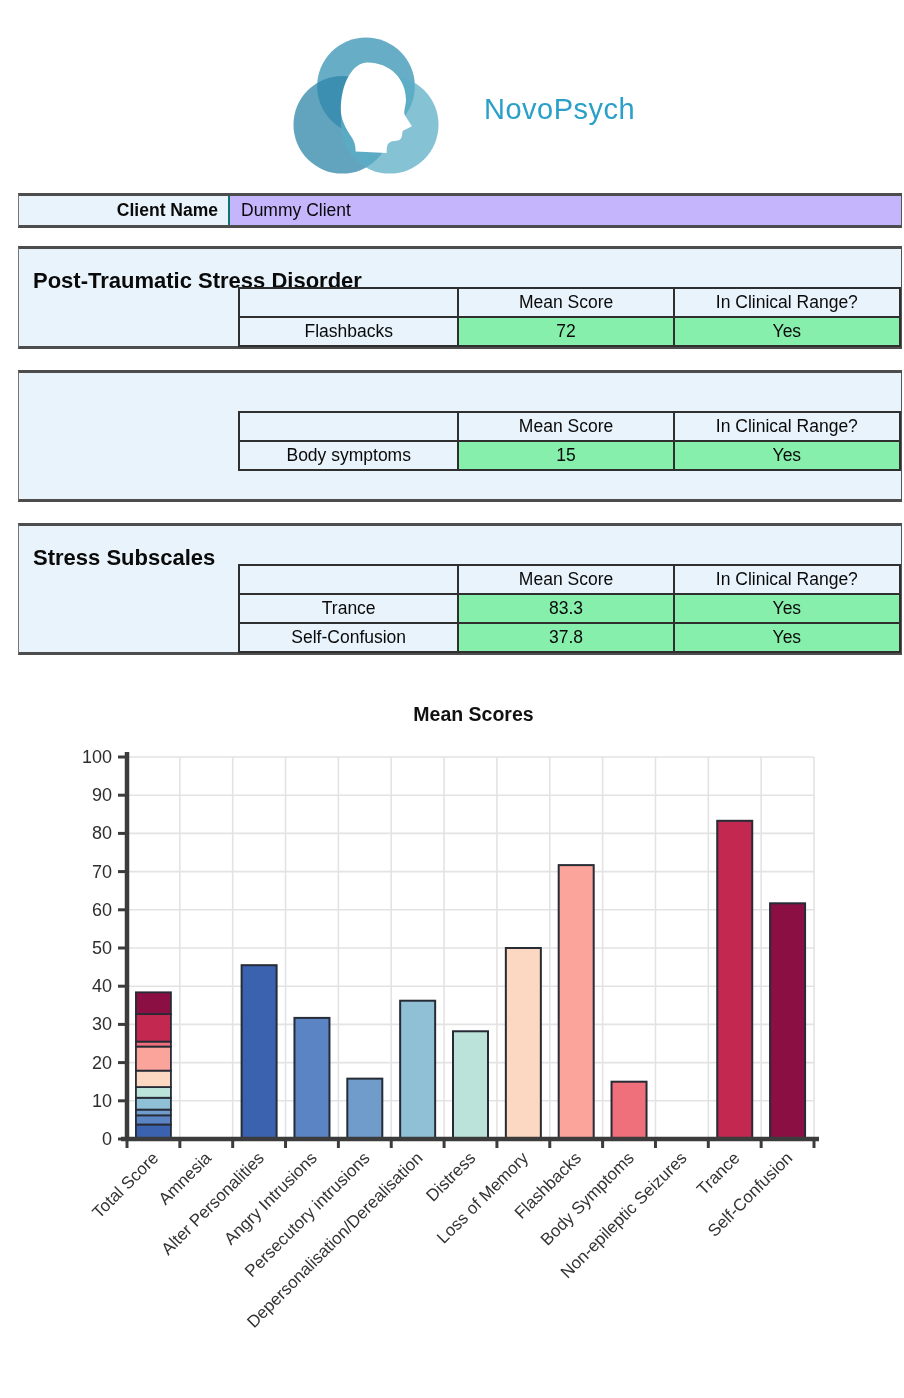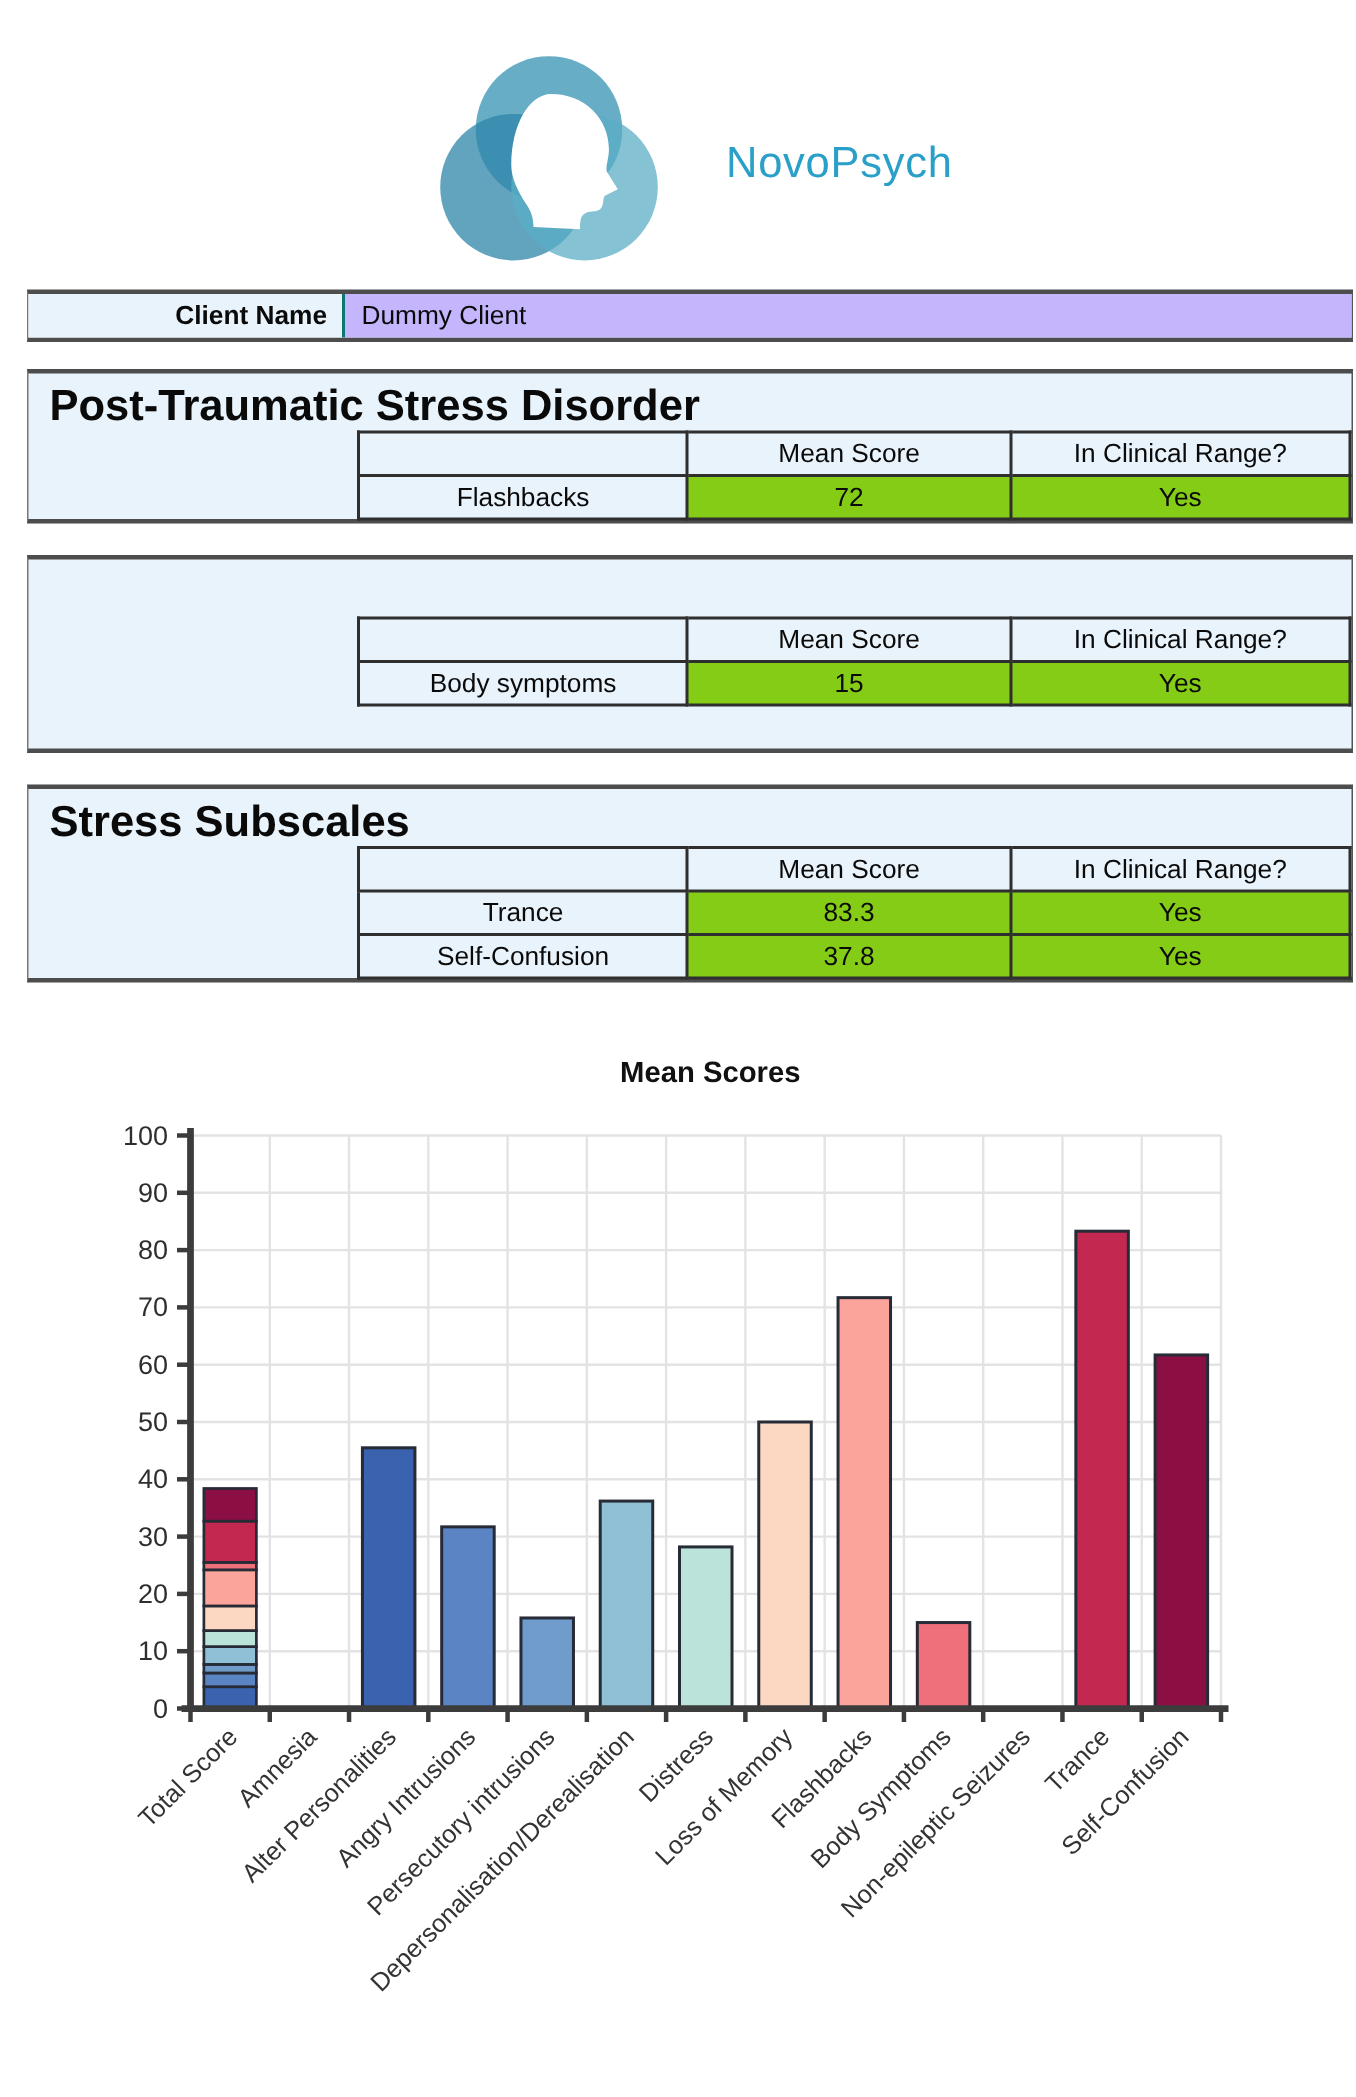--- a/index.html
+++ b/index.html
@@ -30,7 +30,7 @@
   .sec1{top:246px;height:97px;}
   .sec2{top:370px;height:126px;}
   .sec3{top:523px;height:126px;}
-  .section-title{position:absolute;left:14px;top:6px;font-weight:bold;font-size:29px;}
+  .section-title{position:absolute;left:14px;top:19px;font-weight:bold;font-size:22px;}
   table.scores{
     position:absolute;left:219px;top:38px;border-collapse:collapse;table-layout:fixed;
     font-size:17.5px;

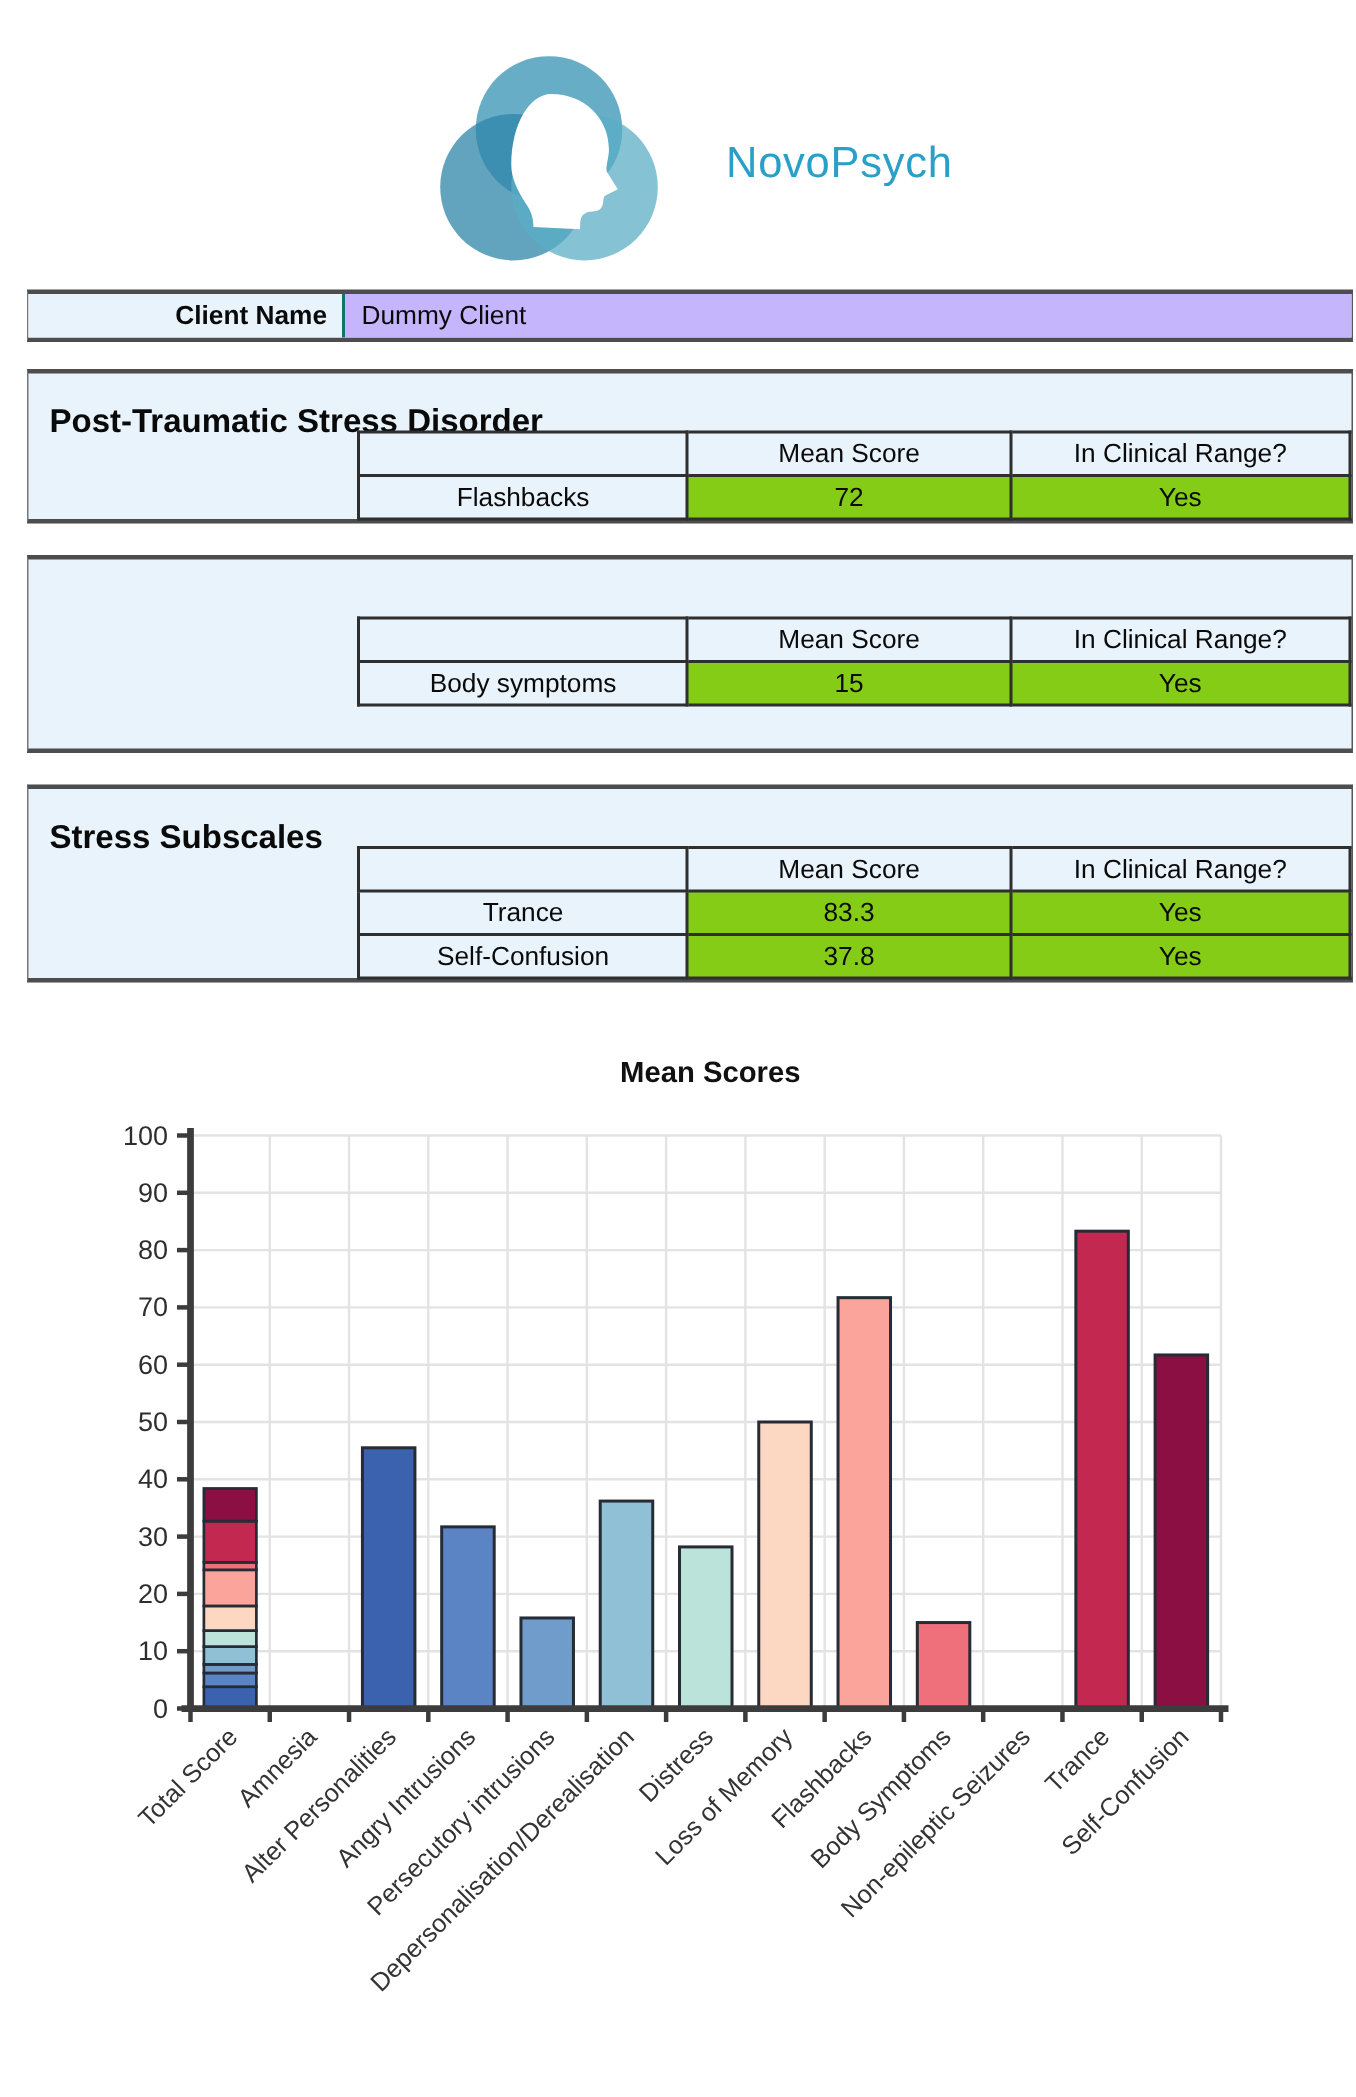--- a/index.html
+++ b/index.html
@@ -44,7 +44,7 @@
   td.col-range{width:227px;}
   tr.head td{background:#e9f3fb;}
   td.blank{border:none;background:transparent;}
-  tr.datarow td.col-mean,tr.datarow td.col-range{background:#84cc16;}
+  tr.datarow td.col-mean,tr.datarow td.col-range{background:#86efac;}
   
   .chart-svg{position:absolute;left:0;top:0;width:904px;height:1398px;}
   .chart-svg text{font-family:"Liberation Sans","DejaVu Sans",sans-serif;}

